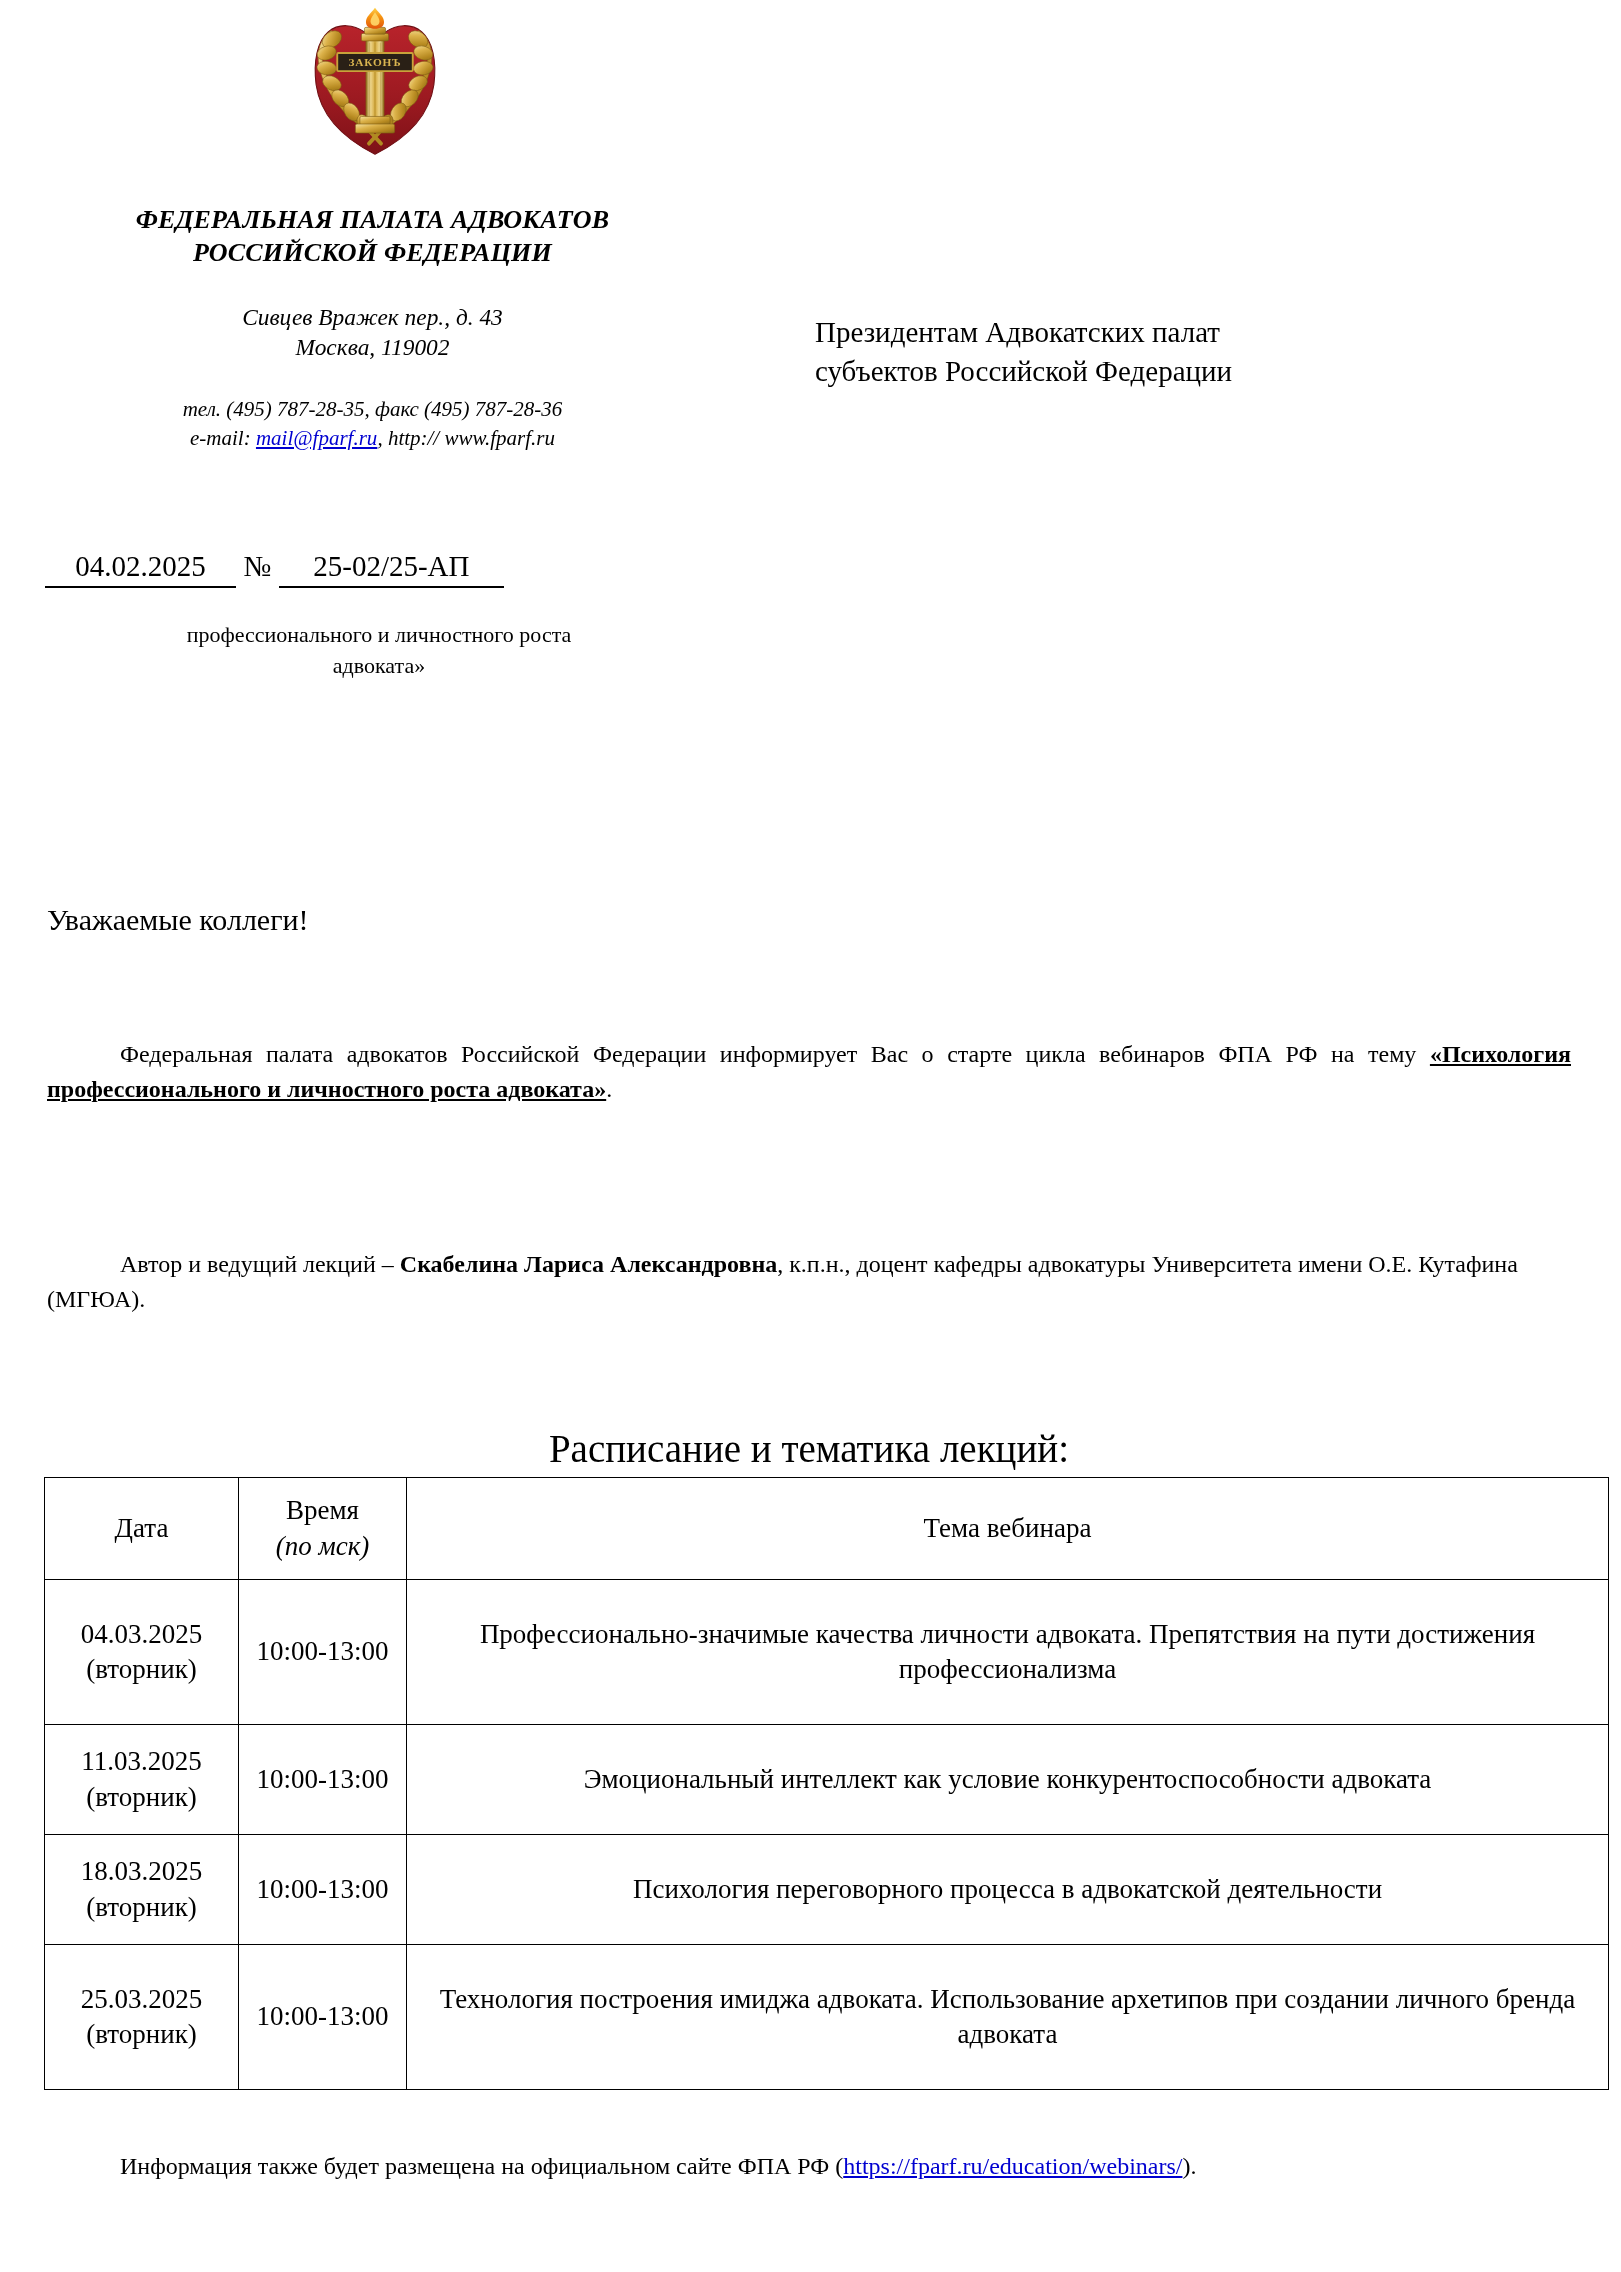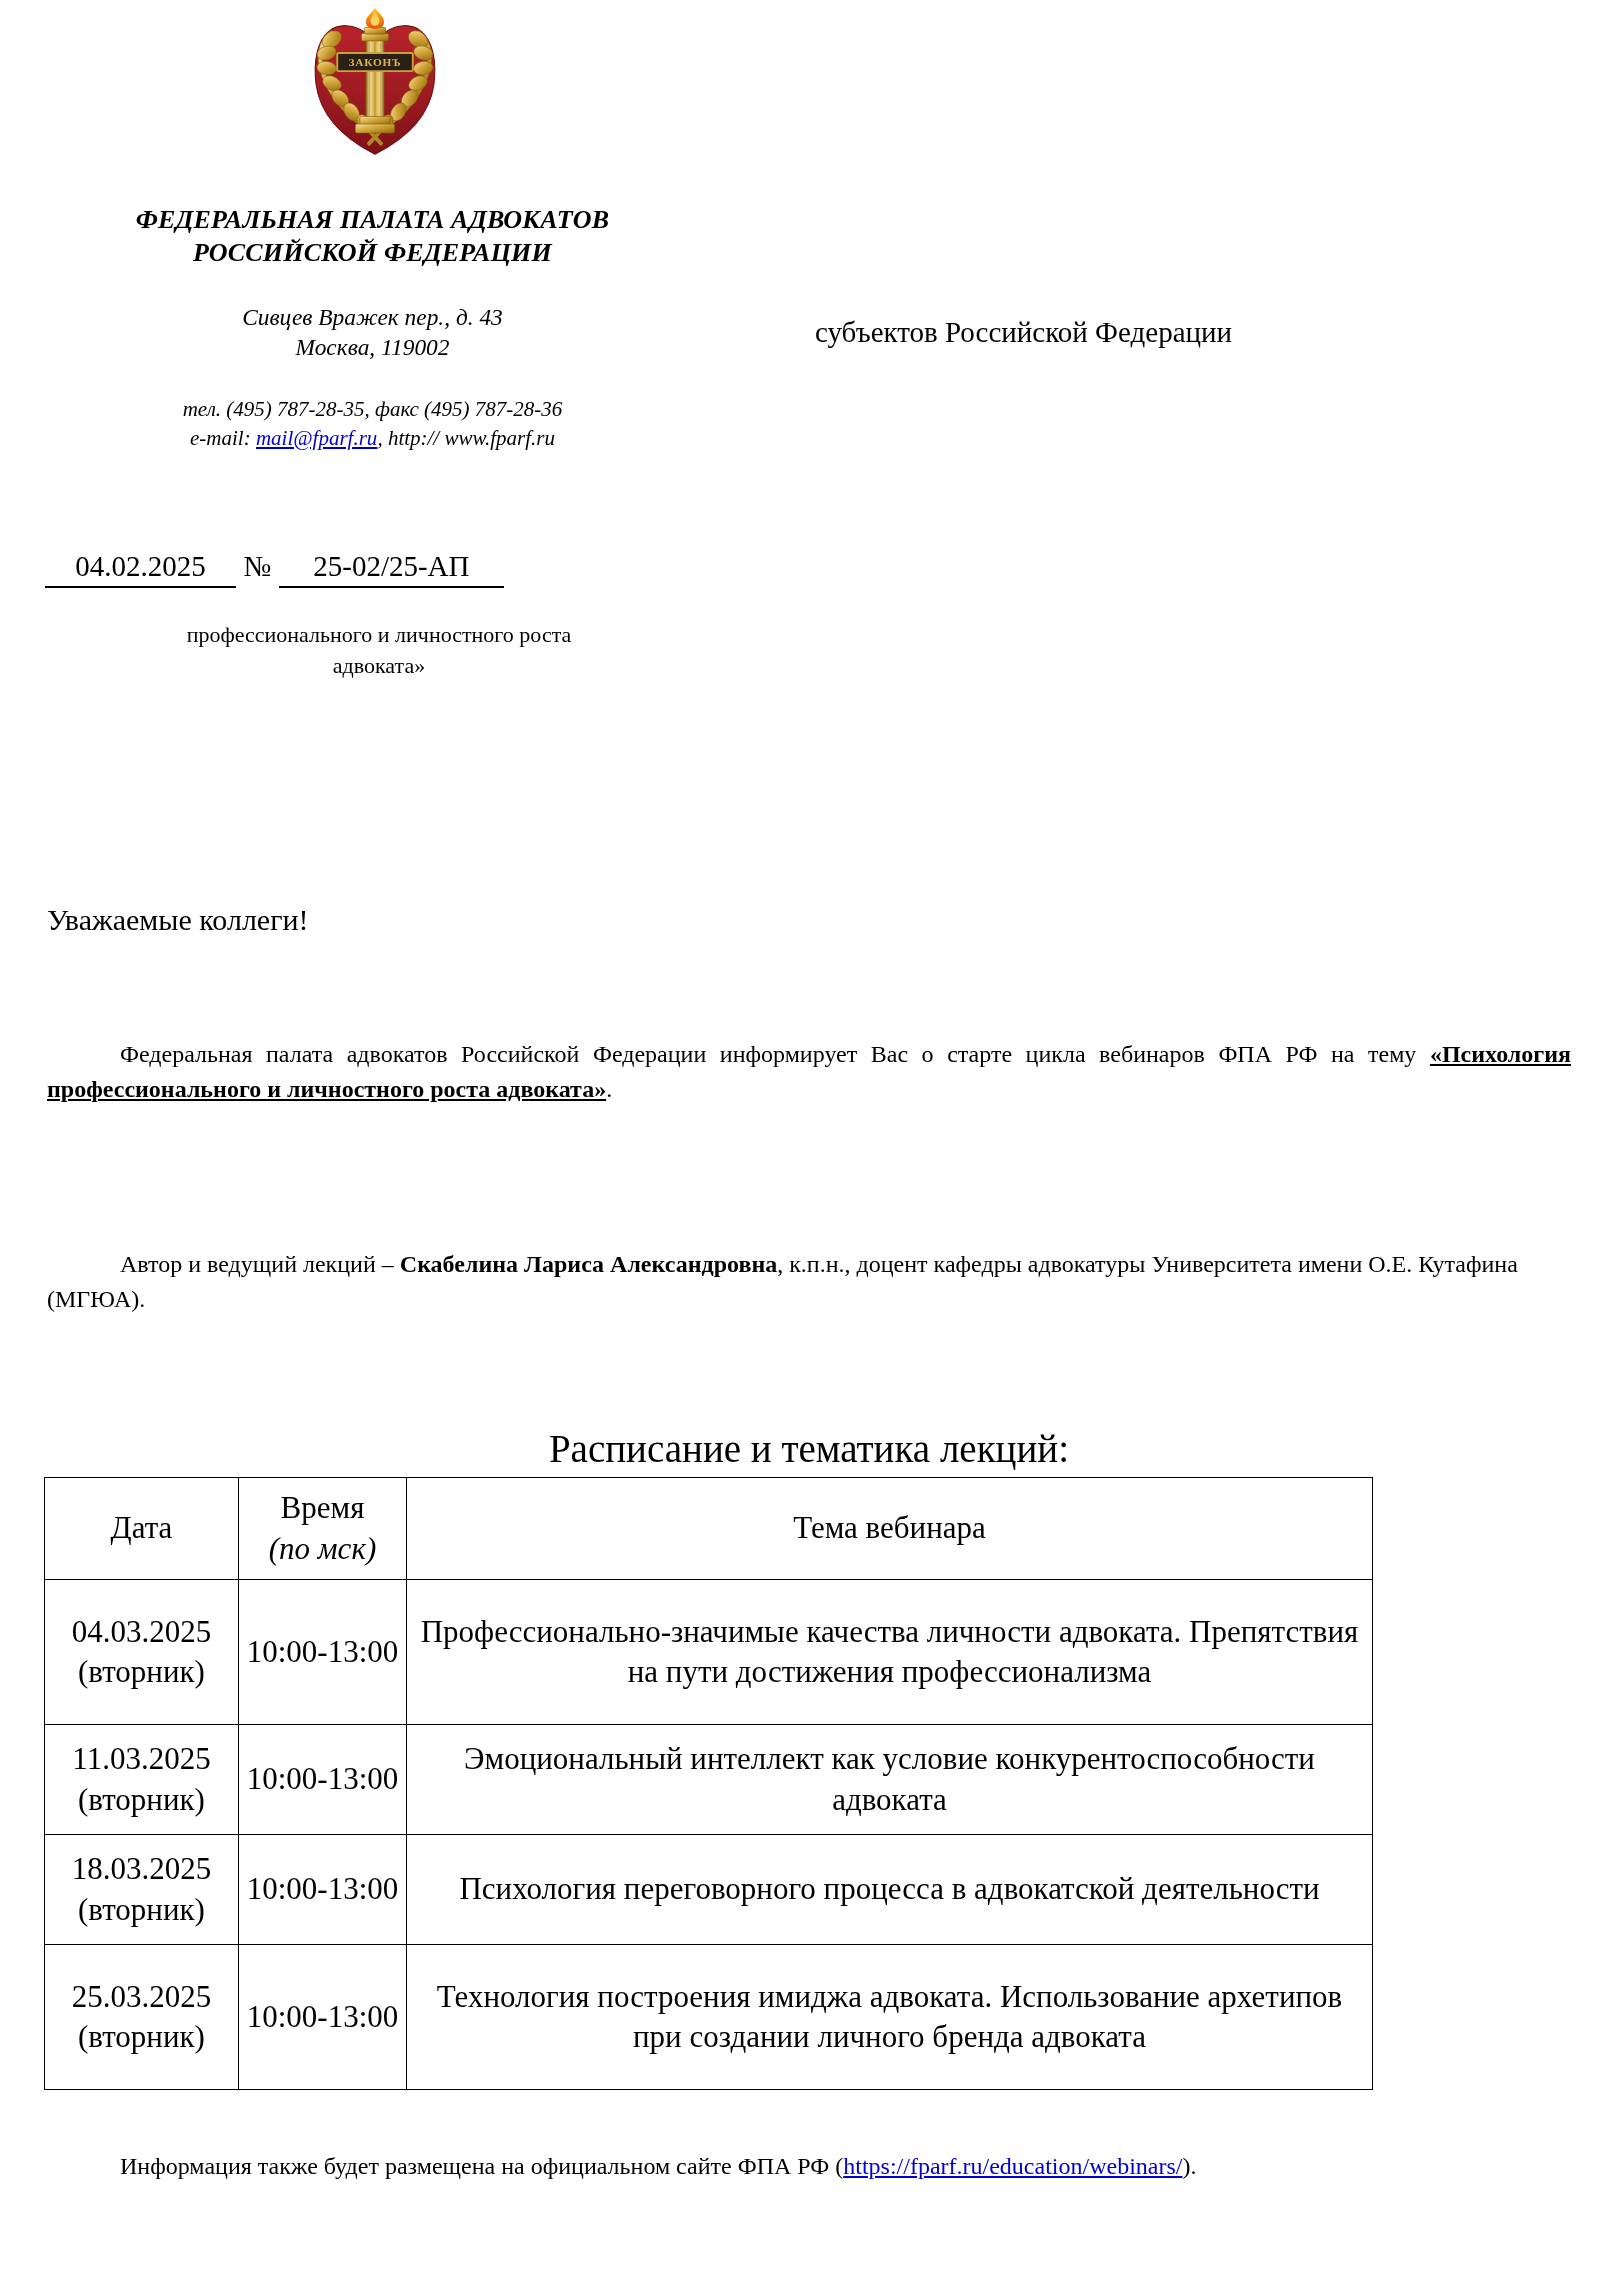--- a/index.html
+++ b/index.html
@@ -289,6 +289,7 @@
   </div>
 
   <div class="addressee">
+    <span class="ln">Президентам Адвокатских палат</span>
     <span class="ln">субъектов Российской Федерации</span>
   </div>
 

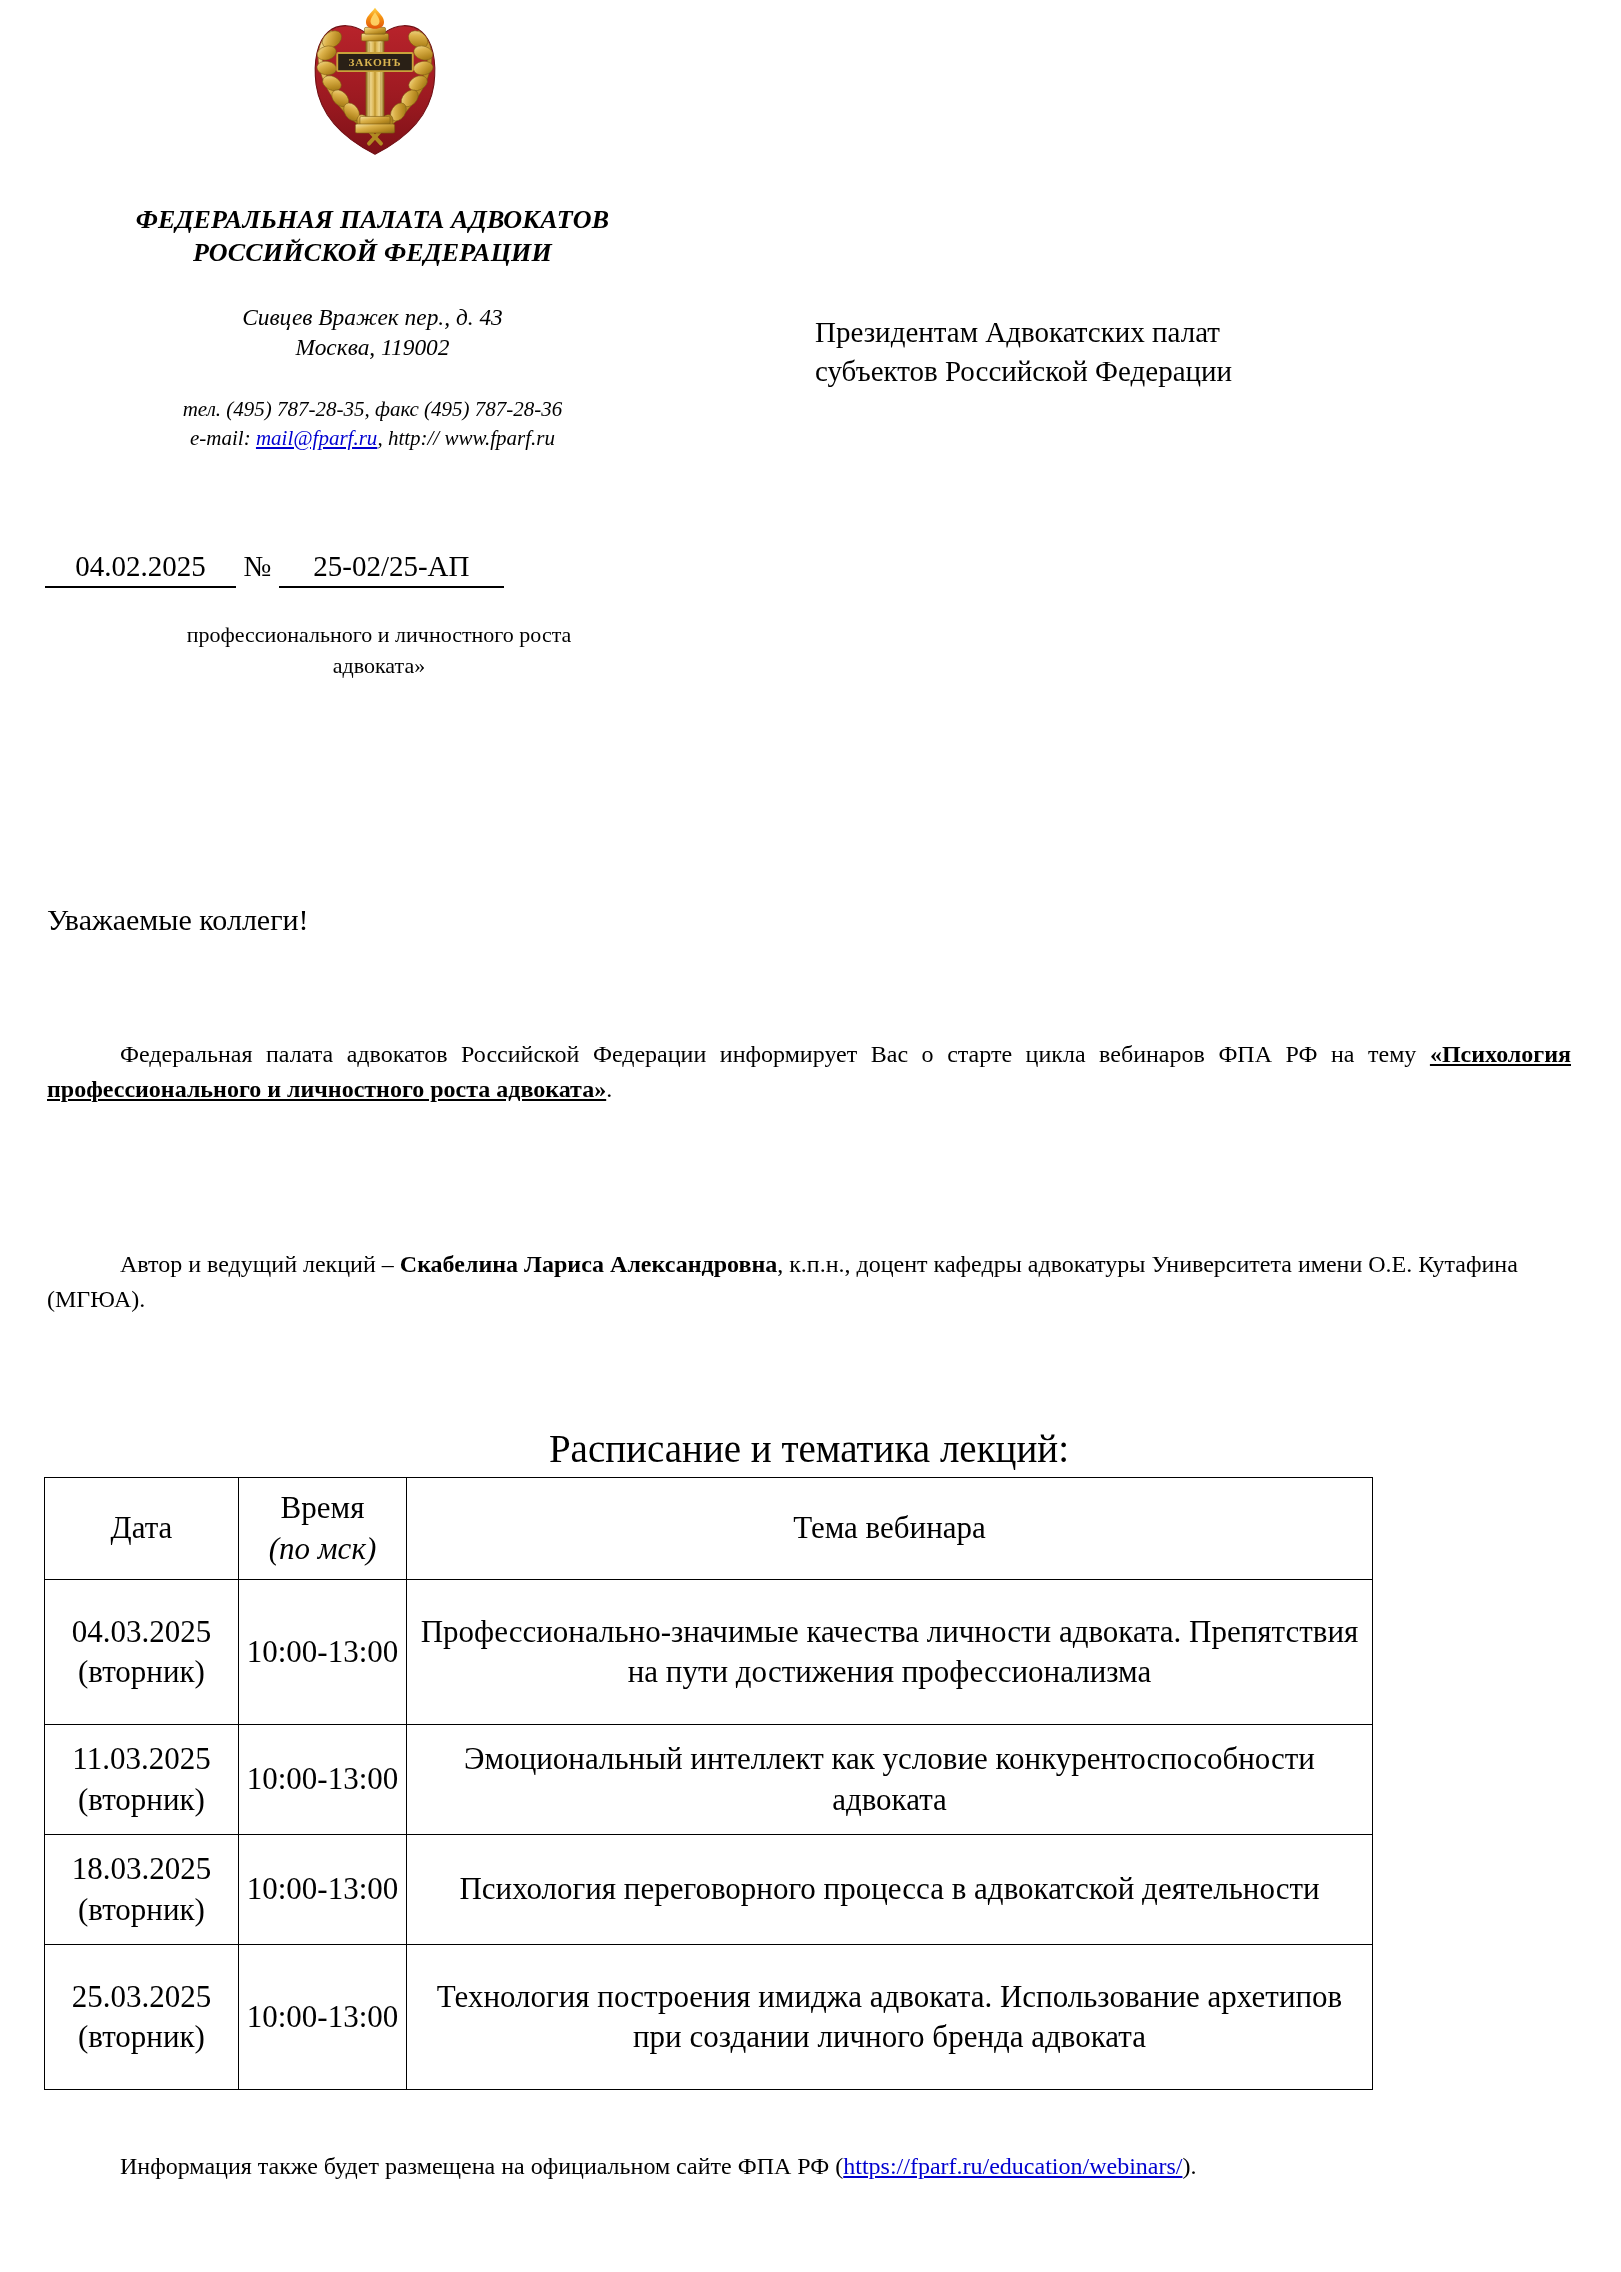--- a/index.html
+++ b/index.html
@@ -153,10 +153,10 @@
     position: absolute;
     left: 44px;
     top: 1477px;
-    width: 1329px;
+    width: 1565px;
     border-collapse: collapse;
     table-layout: fixed;
-    font-size: 31px;
+    font-size: 27px;
   }
   .sched td, .sched th {
     border: 1.5px solid #000;

